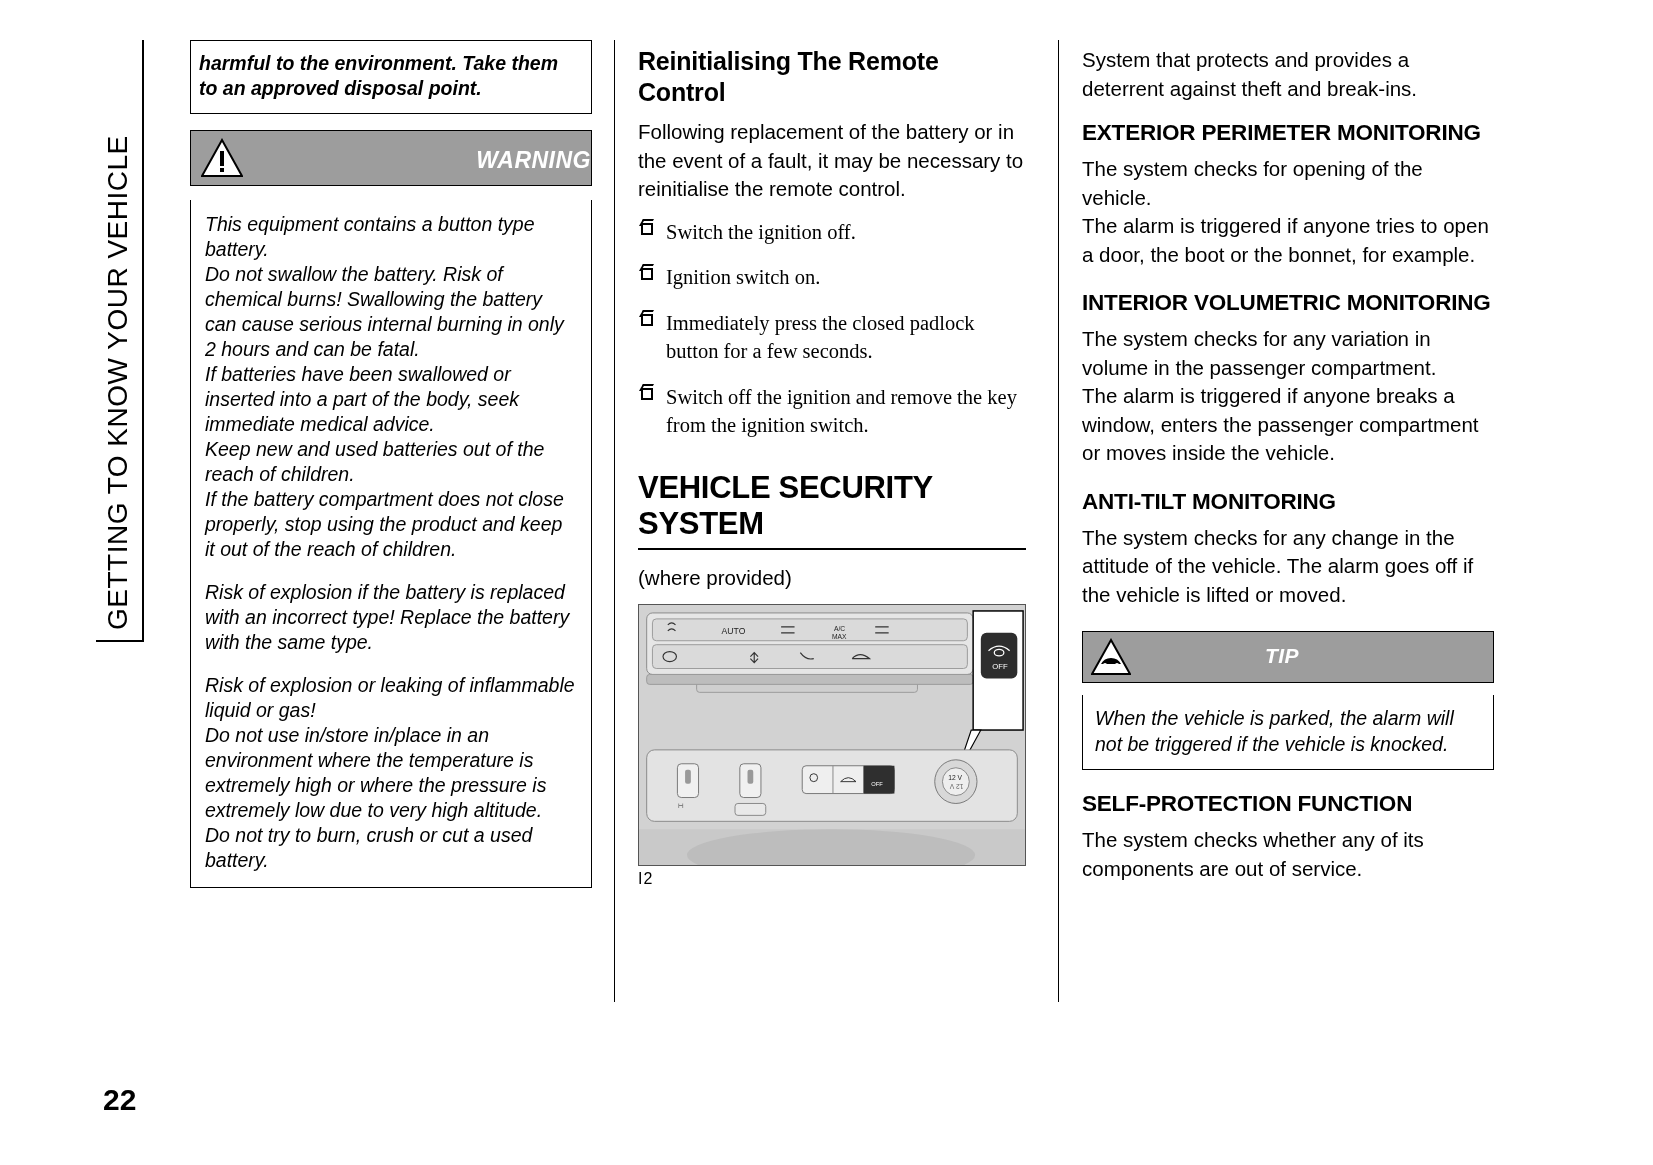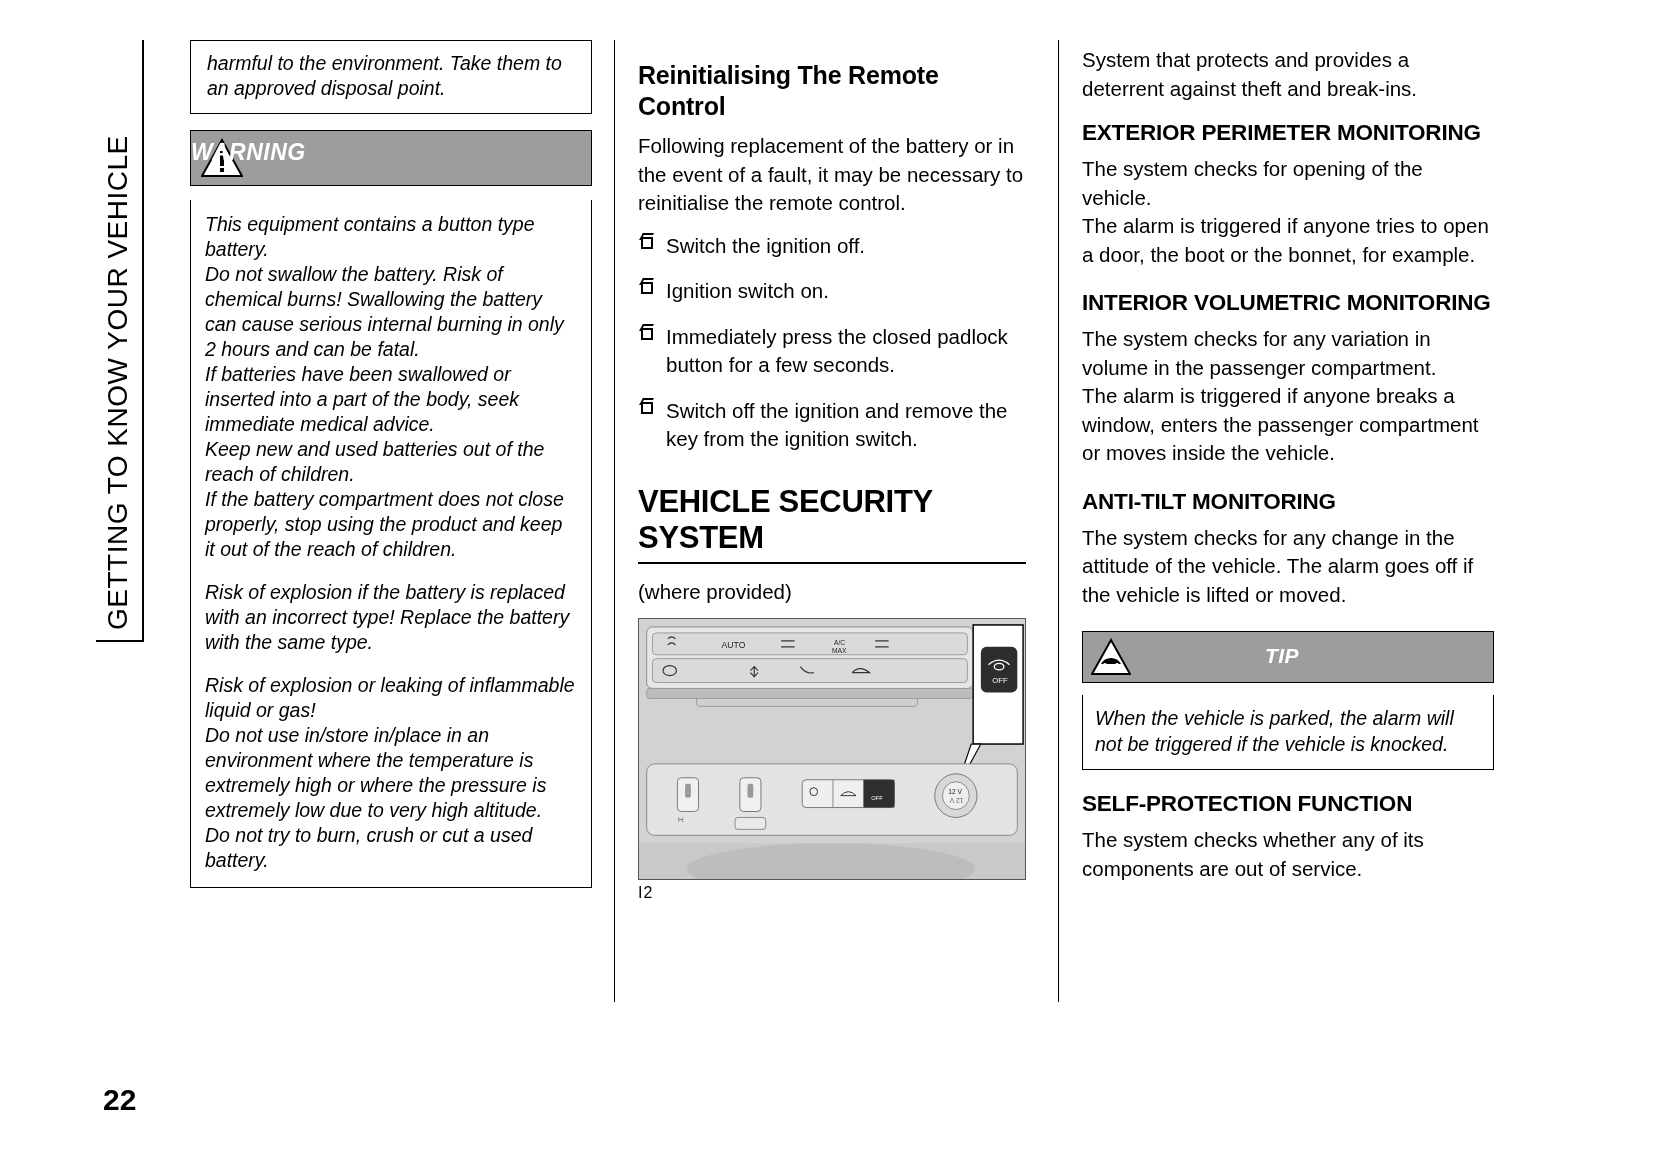--- a/index.html
+++ b/index.html
@@ -66,8 +66,9 @@
   
   .box {
     border: 1px solid #000;
-    padding: 10px 12px 12px 16px;
-    box-sizing: border-box;
+    padding: 10px 12px 12px 8px;
+    box-sizing: border-box;
+    font-weight: bold;
   }
   .ital {
     font-style: italic;

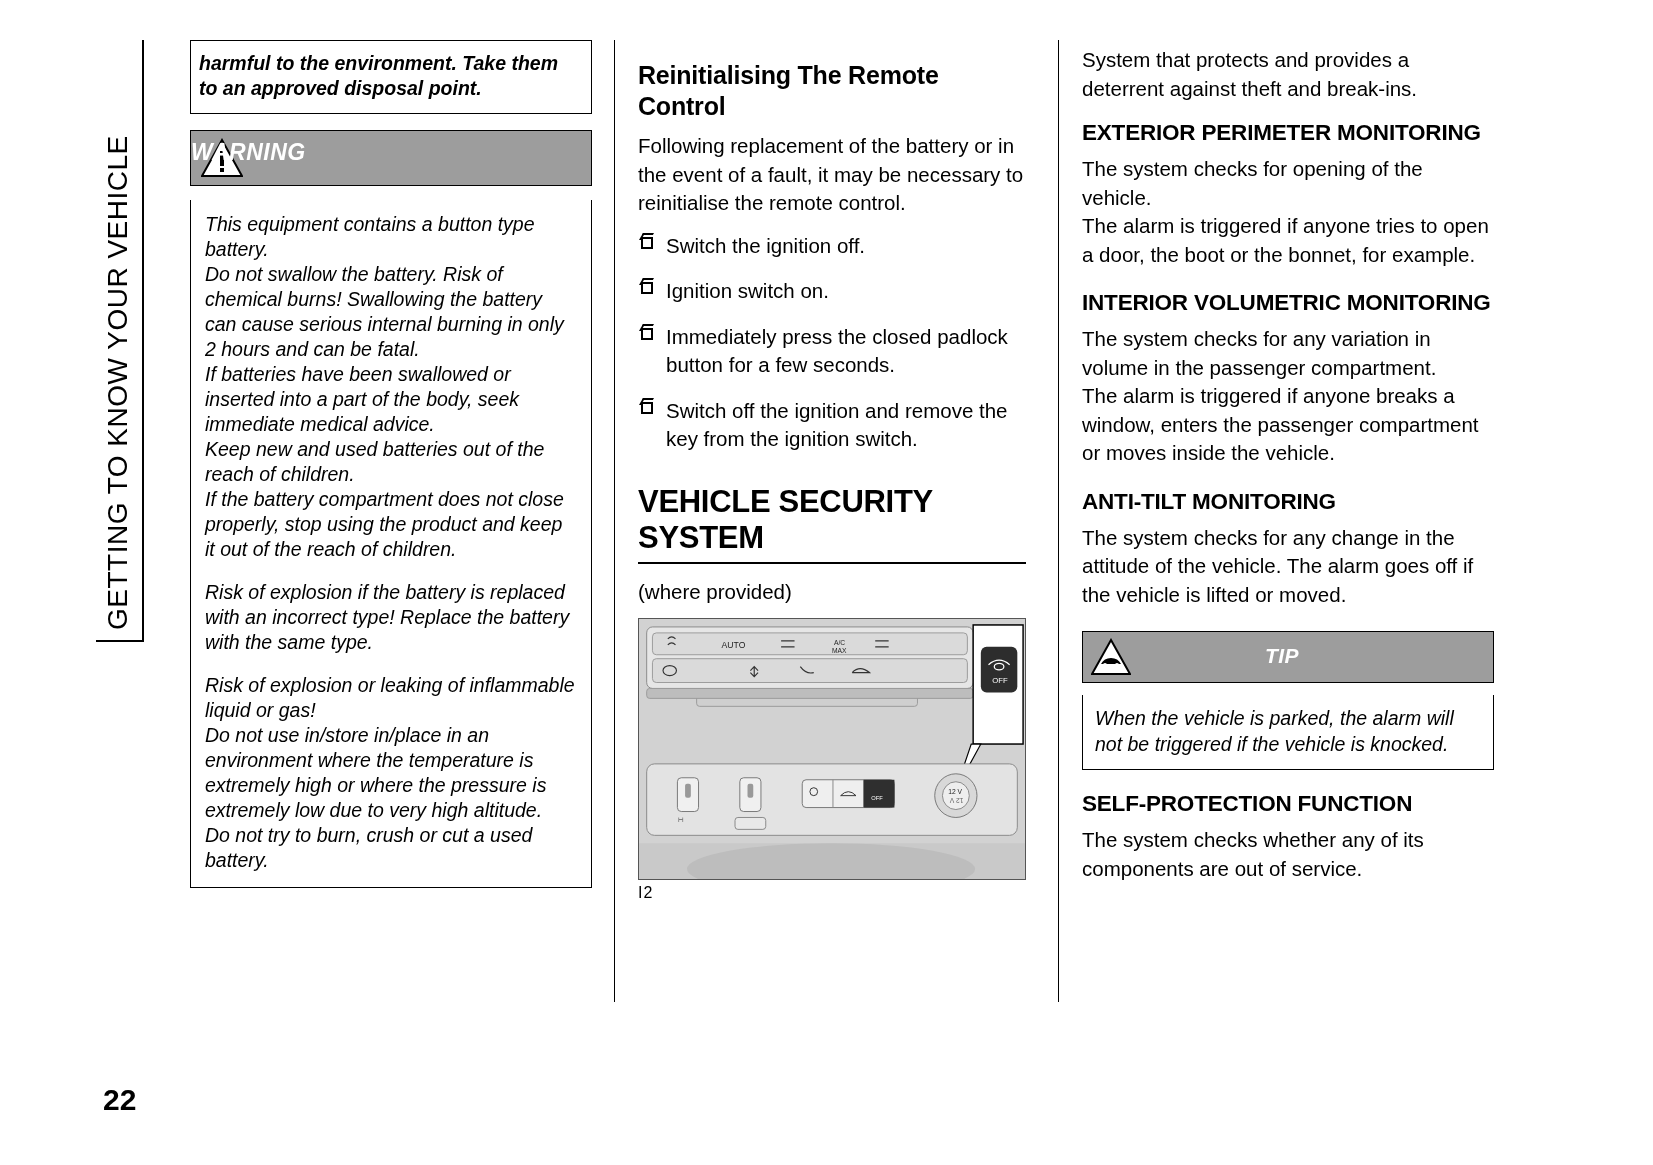--- a/index.html
+++ b/index.html
@@ -294,7 +294,7 @@
 
   <div class="col col2">
 
-    <h2 class="hd" style="margin-top:20px">Reinitialising The Remote Control</h2>
+    <h2 class="hd" style="margin-top:6px">Reinitialising The Remote Control</h2>
 
     <p class="body">Following replacement of the battery or in the event of a fault, it may be necessary to reinitialise the remote control.</p>
 

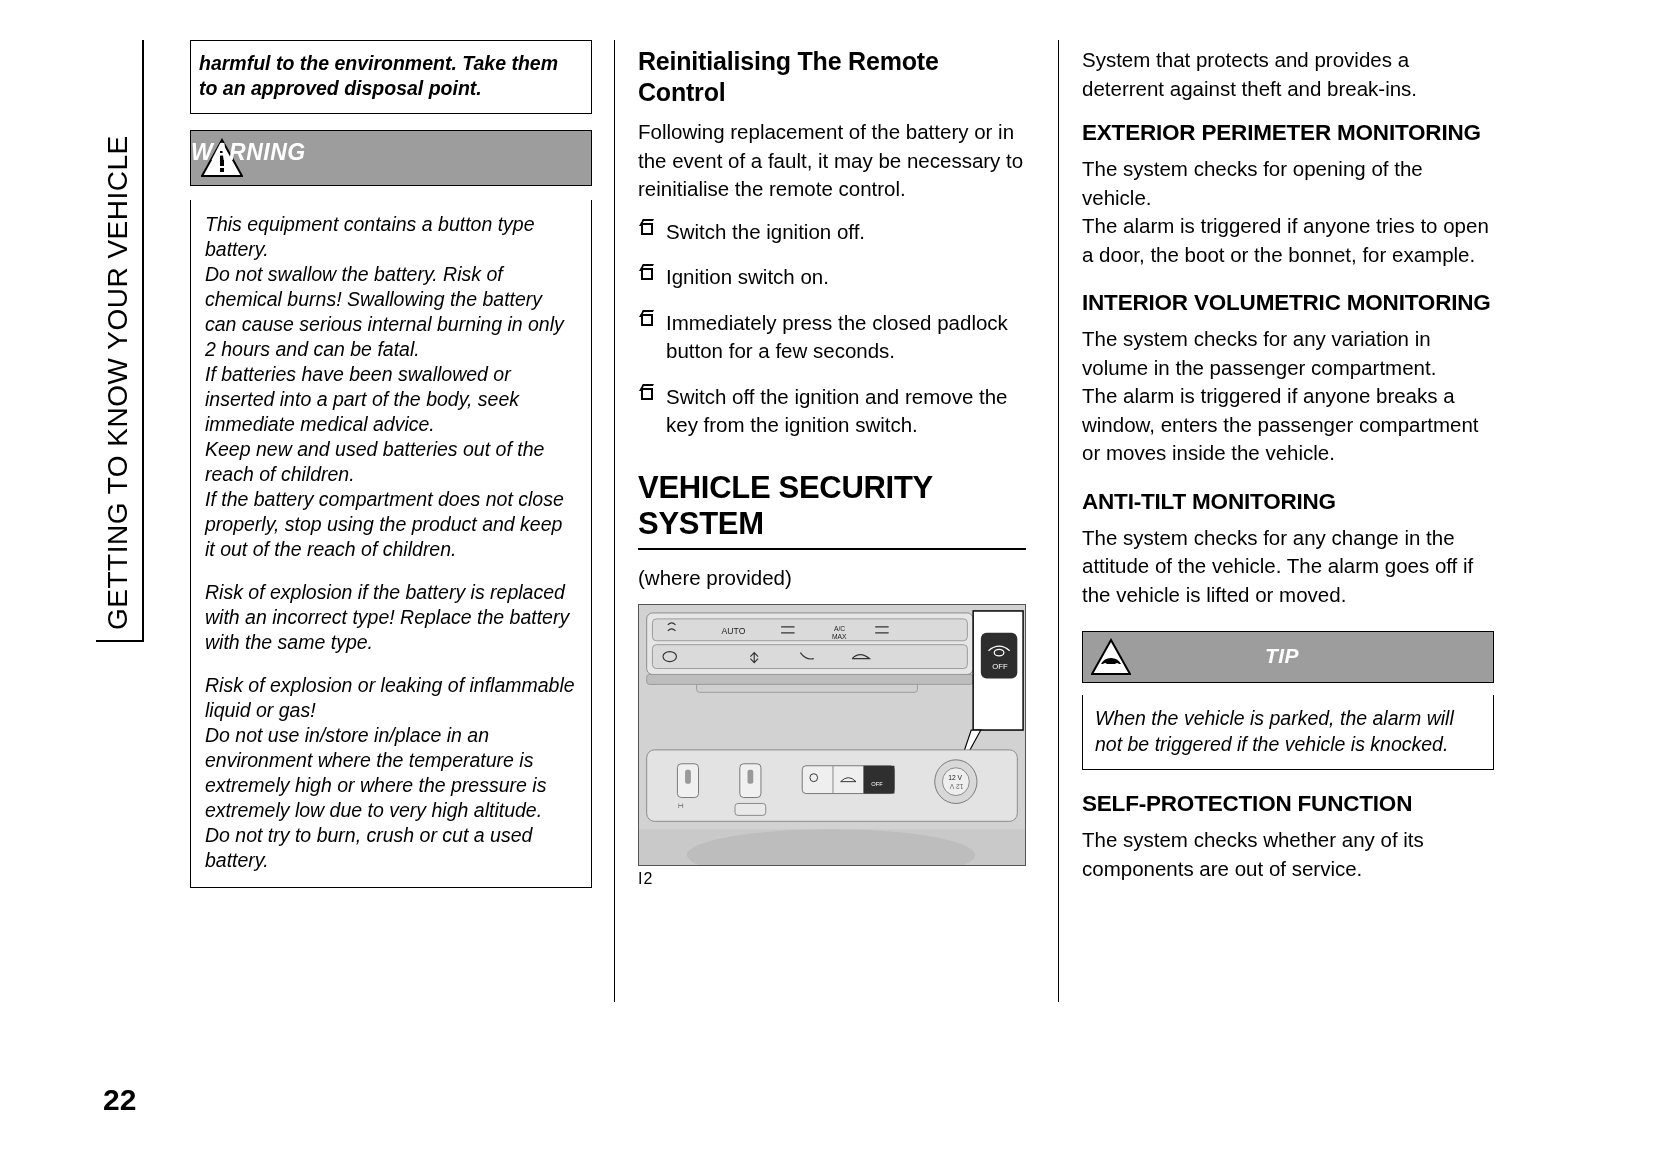--- a/index.html
+++ b/index.html
@@ -97,8 +97,8 @@
   .warn-bar .label {
     position: absolute;
     left: 0; right: 0;
-    top: 8px;
-    text-align: left;
+    top: 16px;
+    text-align: right;
     font-weight: bold;
     font-style: italic;
     font-size: 23px;

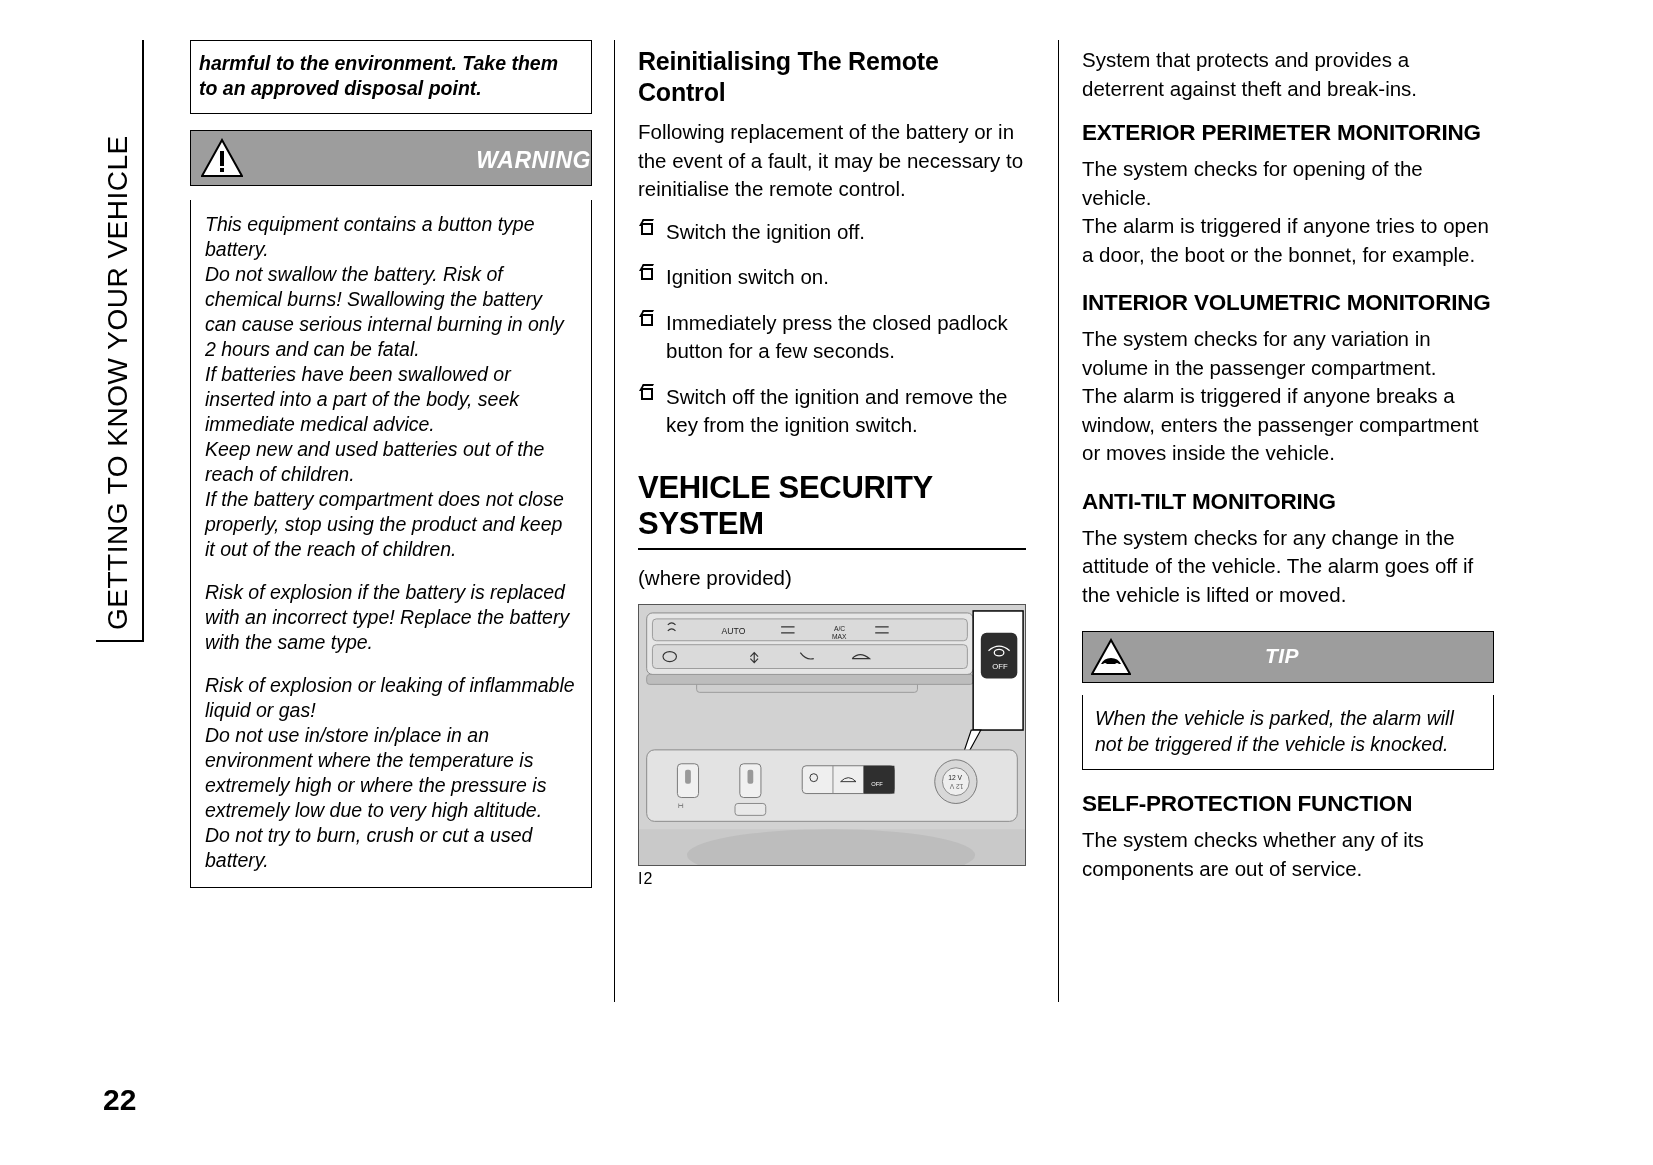--- a/index.html
+++ b/index.html
@@ -153,6 +153,7 @@
     list-style: none;
     margin: 14px 0 30px 0;
     padding: 0;
+    font-family: Liberation Serif, serif;
   }
   ul.boxlist li {
     position: relative;

